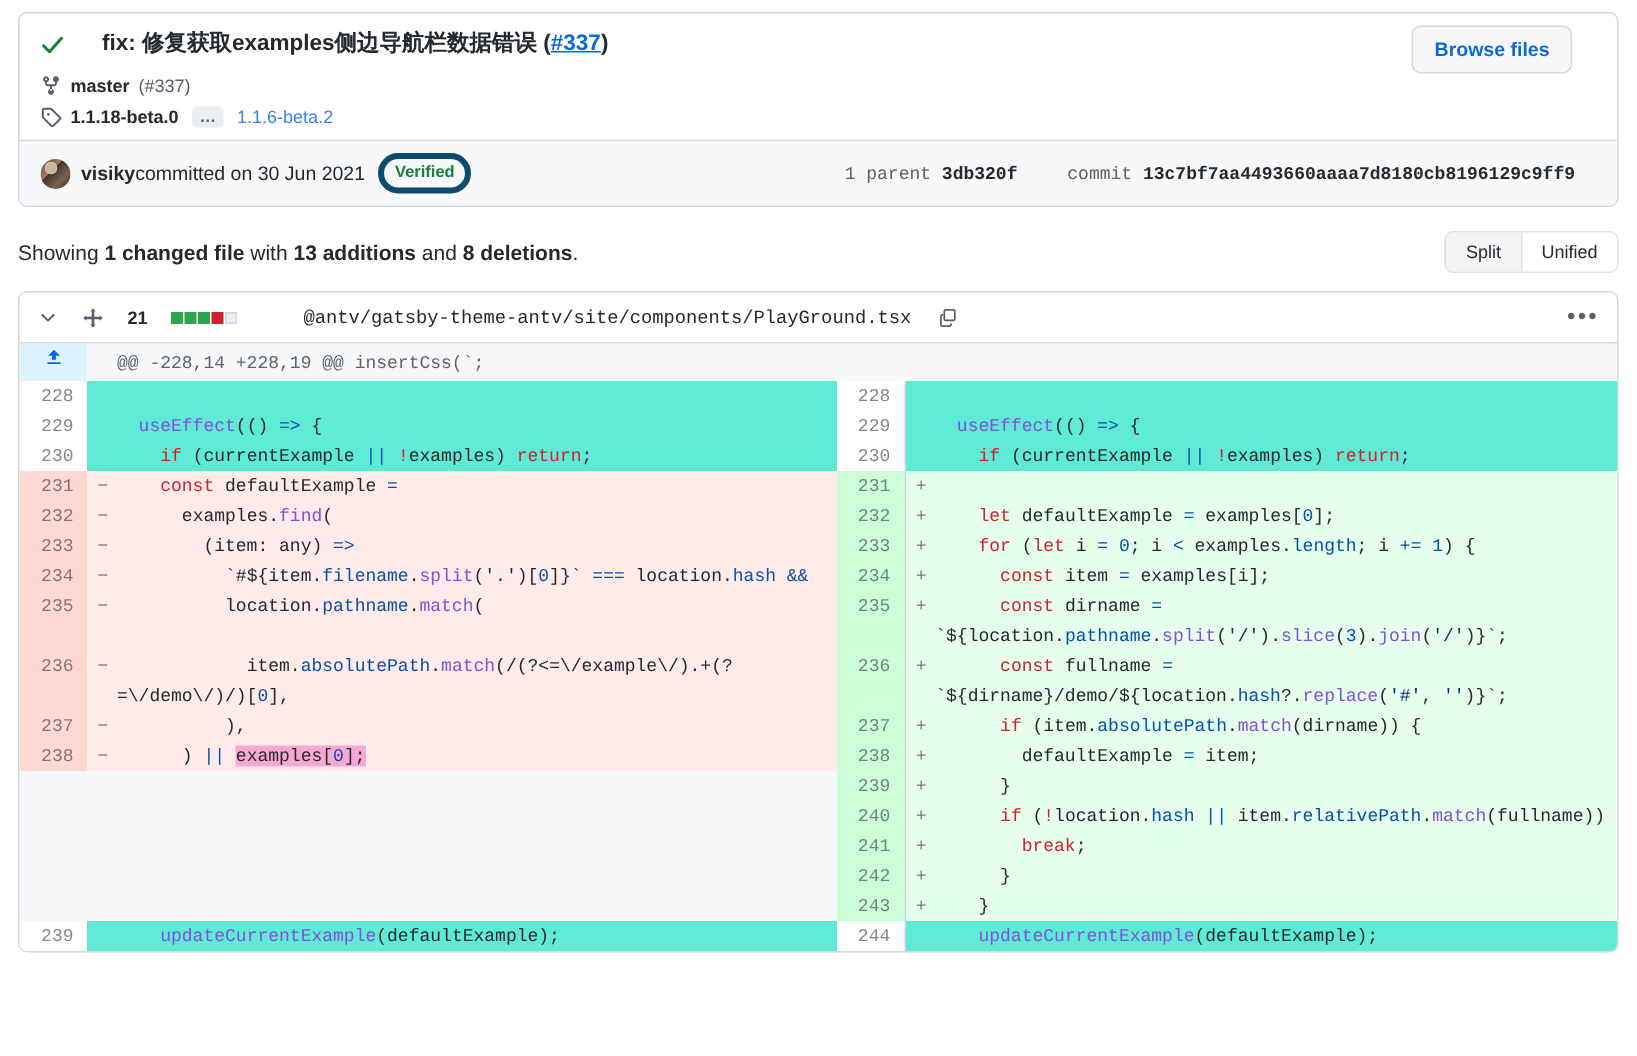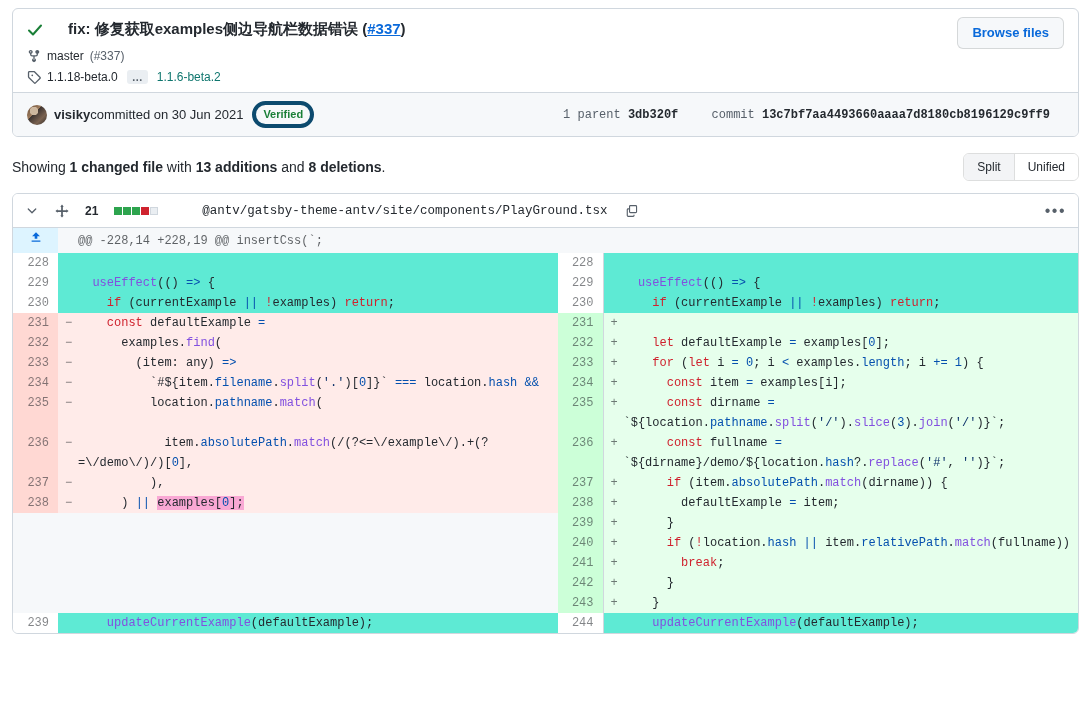--- a/index.html
+++ b/index.html
@@ -40,7 +40,7 @@
   .commit-title .issue-link { color: #0969da; font-weight: bold; }
   .browse-files {
     position: absolute;
-    top: 8px; right: 14px;
+    top: 8px; right: 30px;
     border: 1px solid rgba(27,31,36,0.15);
     border-radius: 6px;
     background: #f6f8fa;

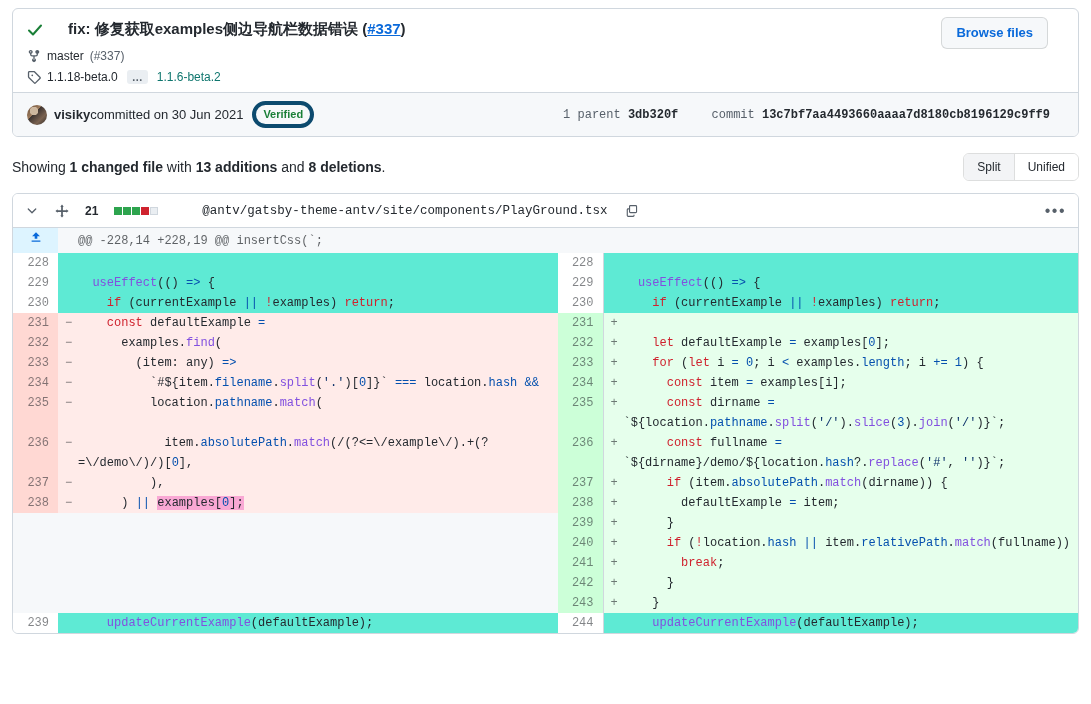--- a/index.html
+++ b/index.html
@@ -60,7 +60,7 @@
     color: #57606a;
     margin-top: 7px;
   }
-  .meta-line .strong { color: #24292f; font-weight: normal; font-size: 12px; }
+  .meta-line .strong { color: #24292f; font-weight: bold; font-size: 12px; }
   .meta-icon { flex: none; display: inline-flex; align-items: center; }
   .ellipsis-chip {
     display: inline-block;

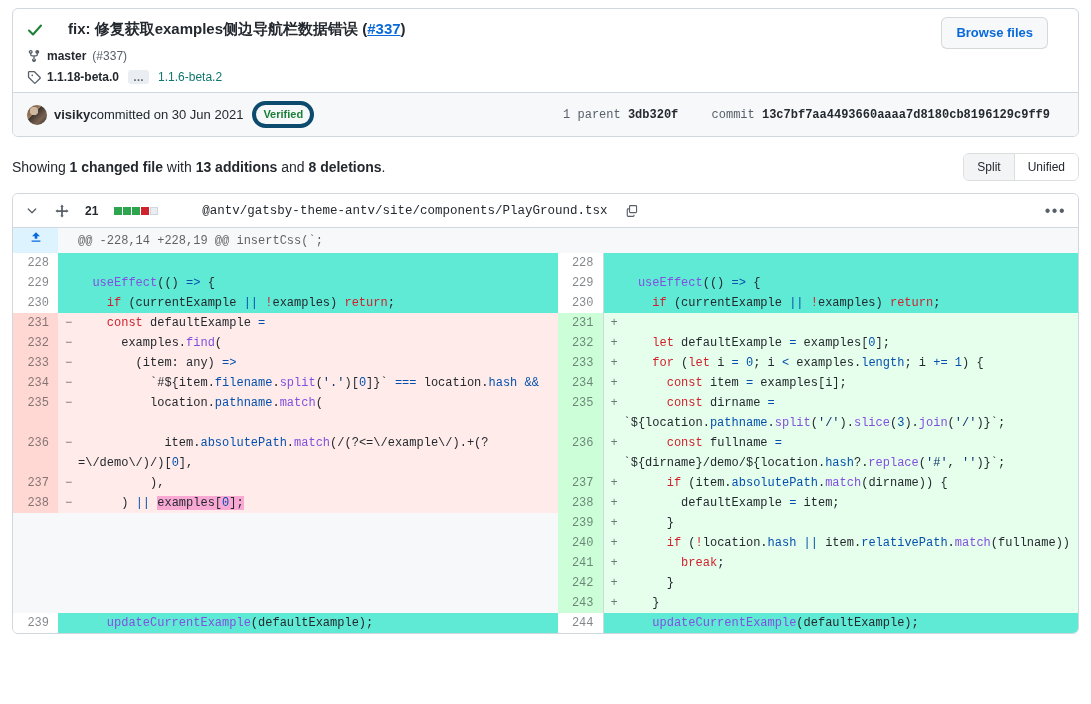--- a/index.html
+++ b/index.html
@@ -73,7 +73,7 @@
     line-height: 14px;
     margin: 0 3px;
   }
-  .tag-extra { color: #0f766e; font-size: 12px; }
+  .tag-extra { color: #3b82f6; font-size: 12px; }
 
   .commit-foot {
     border-top: 1px solid #d0d7de;

